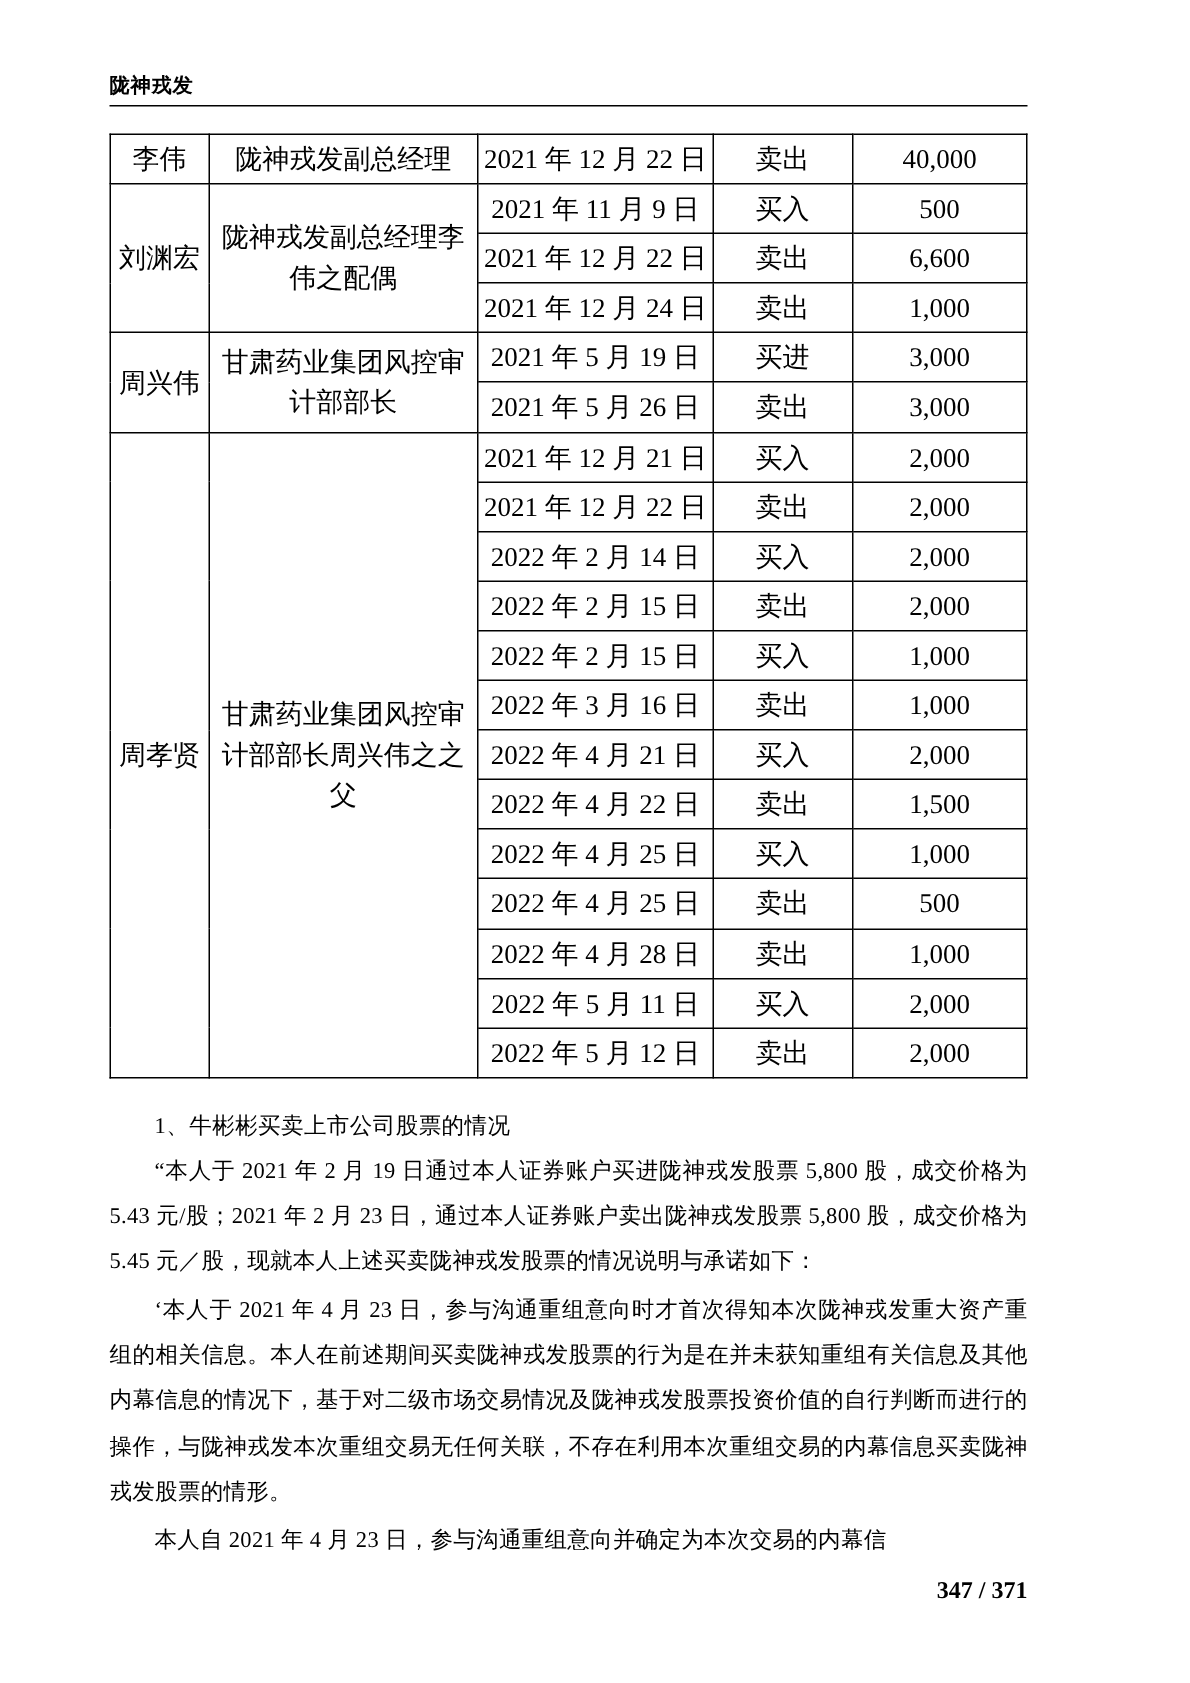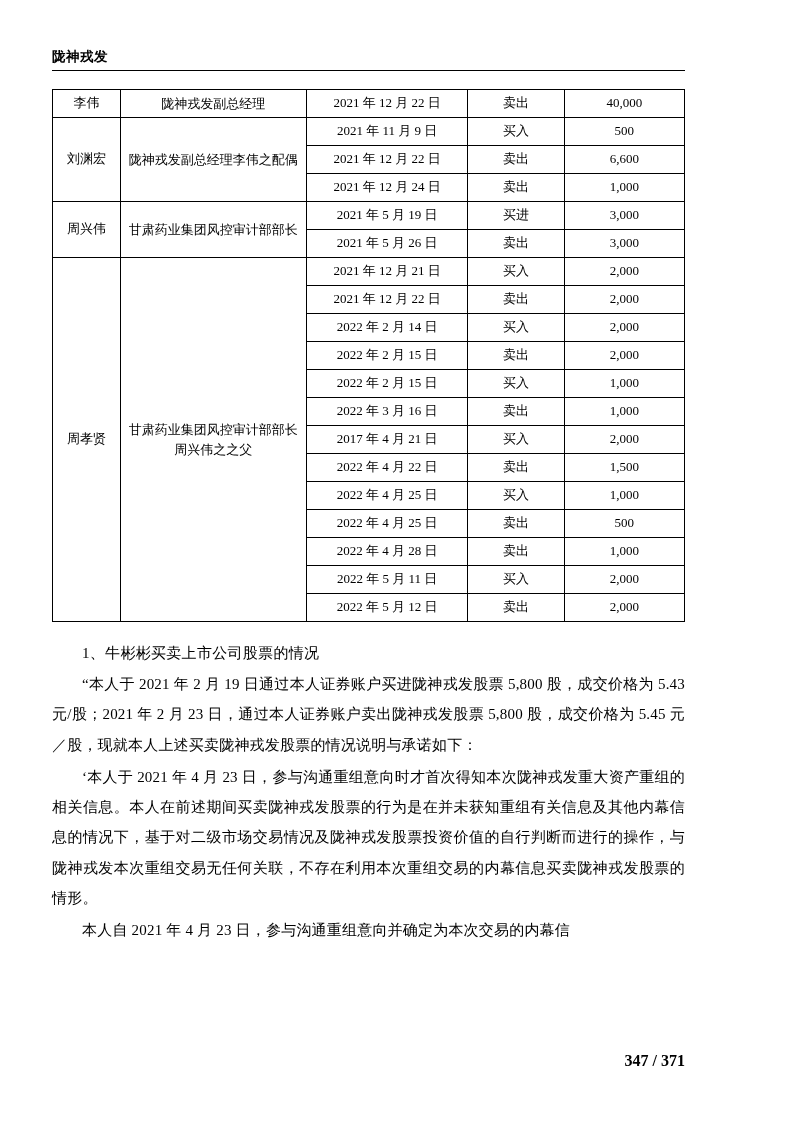--- a/index.html
+++ b/index.html
@@ -21,7 +21,7 @@
     width: 793px;
     height: 1122px;
     box-sizing: border-box;
-    padding: 48px 108px 40px 52px;
+    padding: 48px 108px 40px 73px;
   }
   
   .page-header {

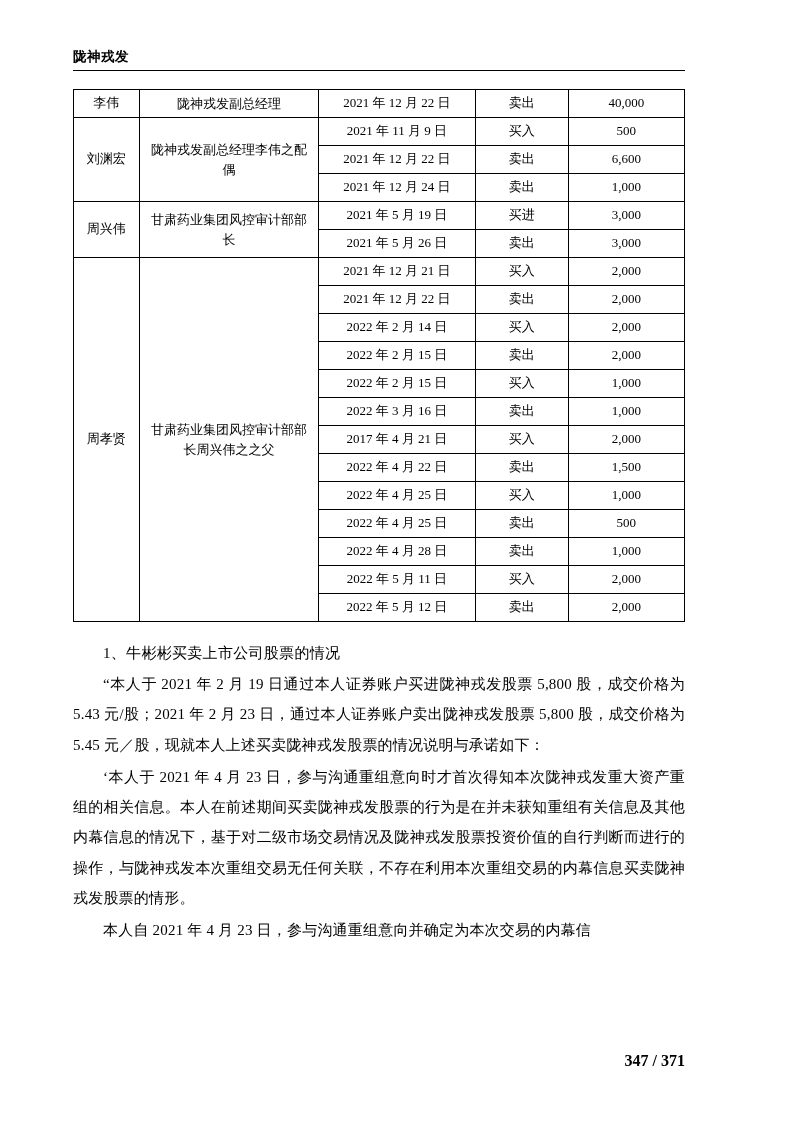--- a/index.html
+++ b/index.html
@@ -46,7 +46,7 @@
   table.share-table {
     border-collapse: collapse;
     width: 100%;
-    font-size: 13px;
+    font-size: 18px;
     table-layout: fixed;
   }
   table.share-table td {

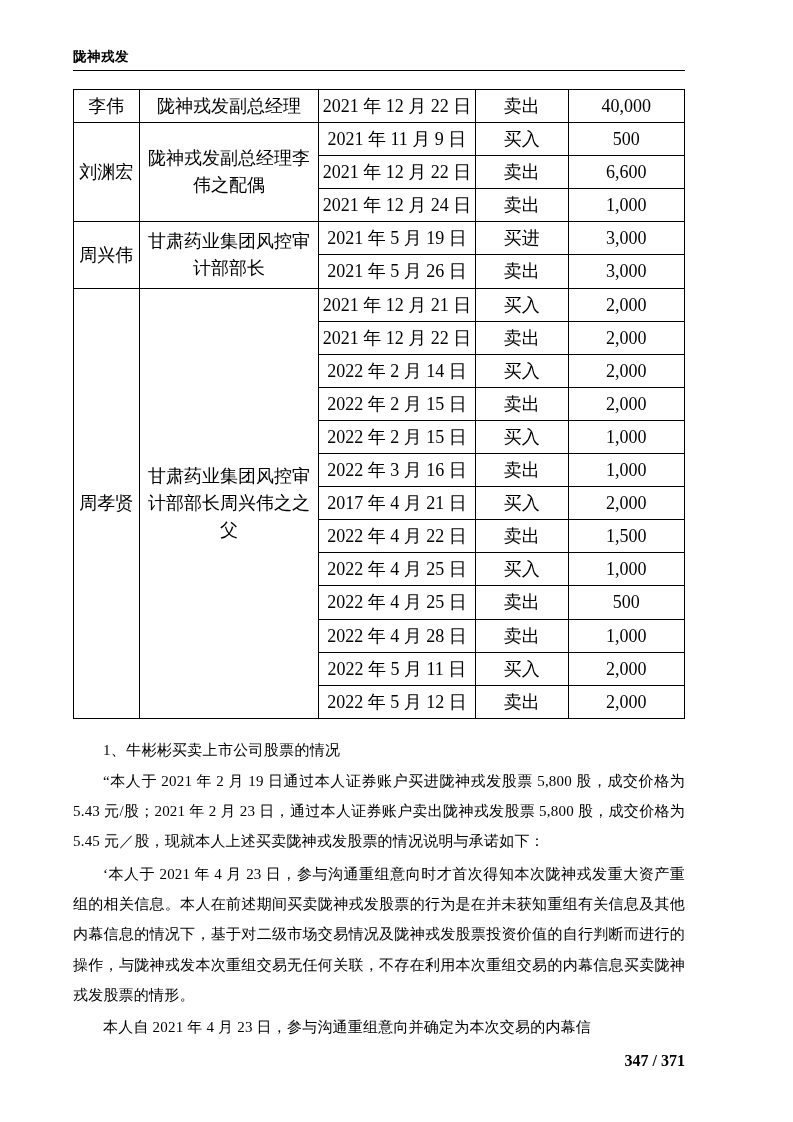--- a/index.html
+++ b/index.html
@@ -179,7 +179,7 @@
           <td>1,000</td>
         </tr>
         <tr>
-          <td>2017 年 4 月 21 日</td>
+          <td>2022 年 4 月 21 日</td>
           <td>买入</td>
           <td>2,000</td>
         </tr>

